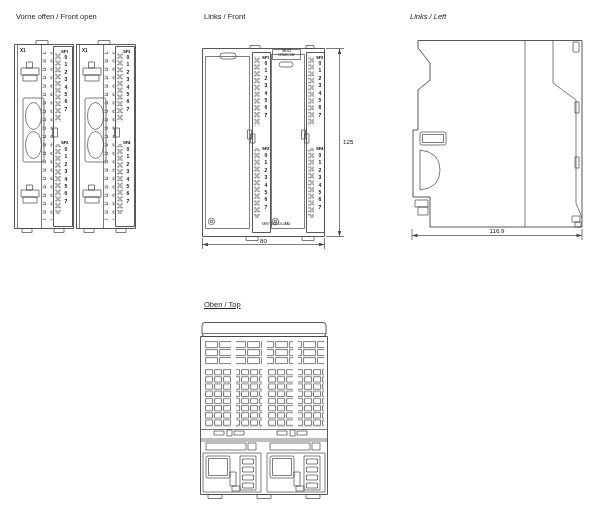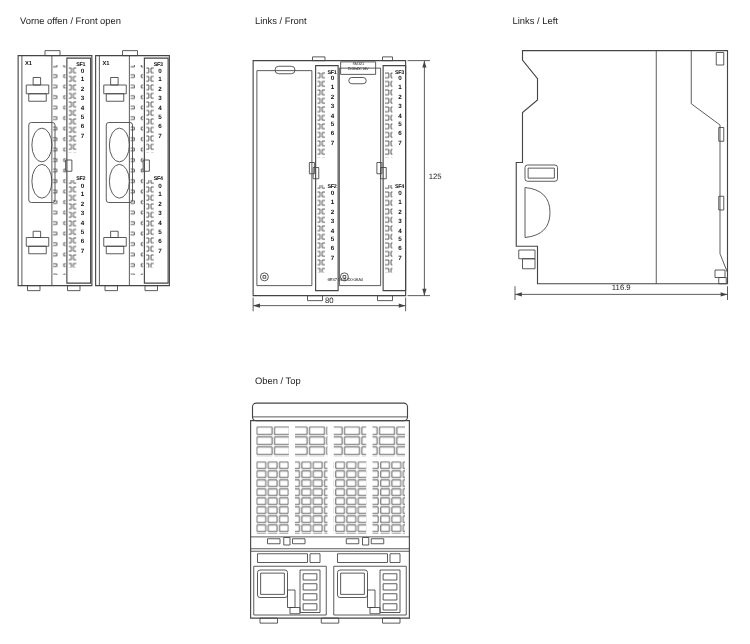--- a/index.html
+++ b/index.html
@@ -247,7 +247,7 @@
   <div class="ovl dimtxt" style="left:141px;top:94px;">125</div>
 </div>
 
-<div class="vtitle" style="left:410px;top:12px;">Links / Left</div>
+<div class="vtitle" style="left:410px;top:12px;font-style:italic;">Links / Left</div>
 
 <div class="view" style="left:406px;top:38px;width:192px;height:206px;">
   <svg width="192" height="206">

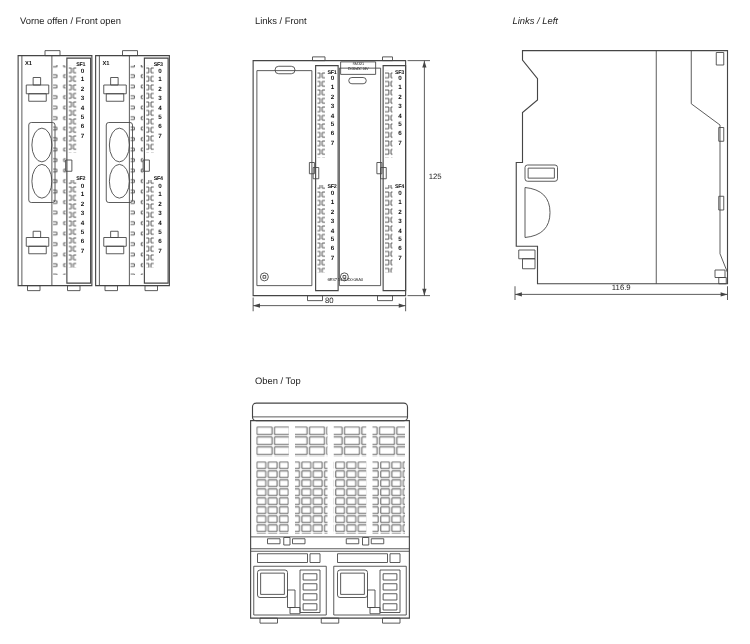--- a/index.html
+++ b/index.html
@@ -292,7 +292,7 @@
   <div class="ovl dimtxt ctr" style="left:0px;top:189px;width:182px;">116.9</div>
 </div>
 
-<div class="vtitle" style="left:204px;top:300px;">Oben / Top</div>
+<div class="vtitle" style="left:204px;top:300px;text-decoration:underline;">Oben / Top</div>
 
 <div class="view" style="left:200px;top:322px;width:132px;height:180px;">
   <svg width="132" height="180">

